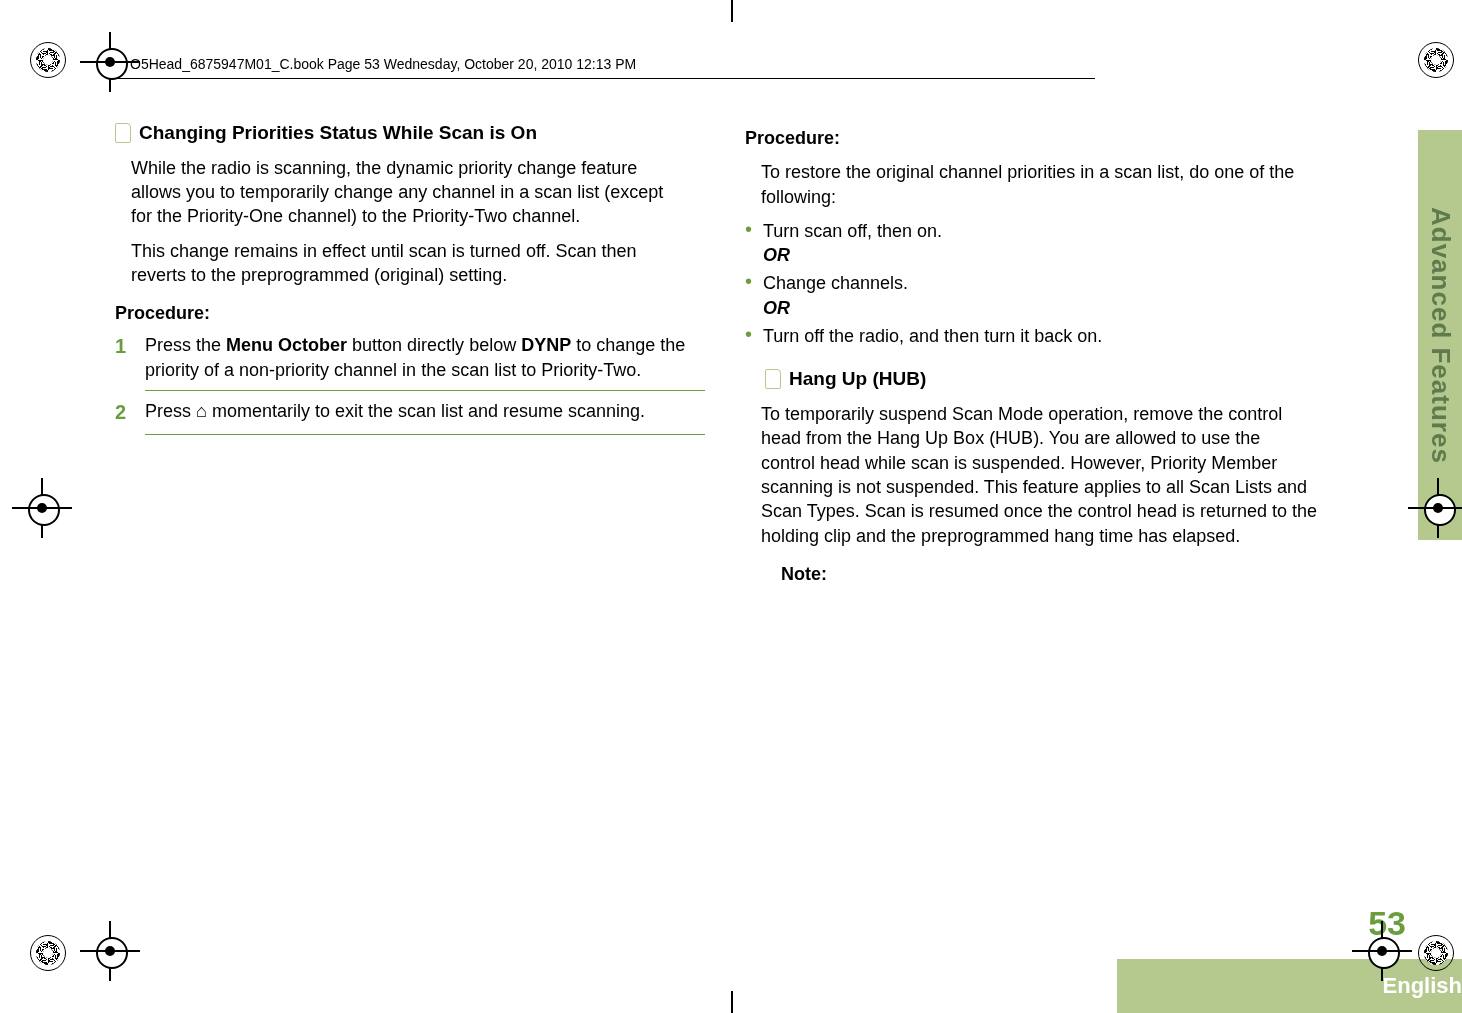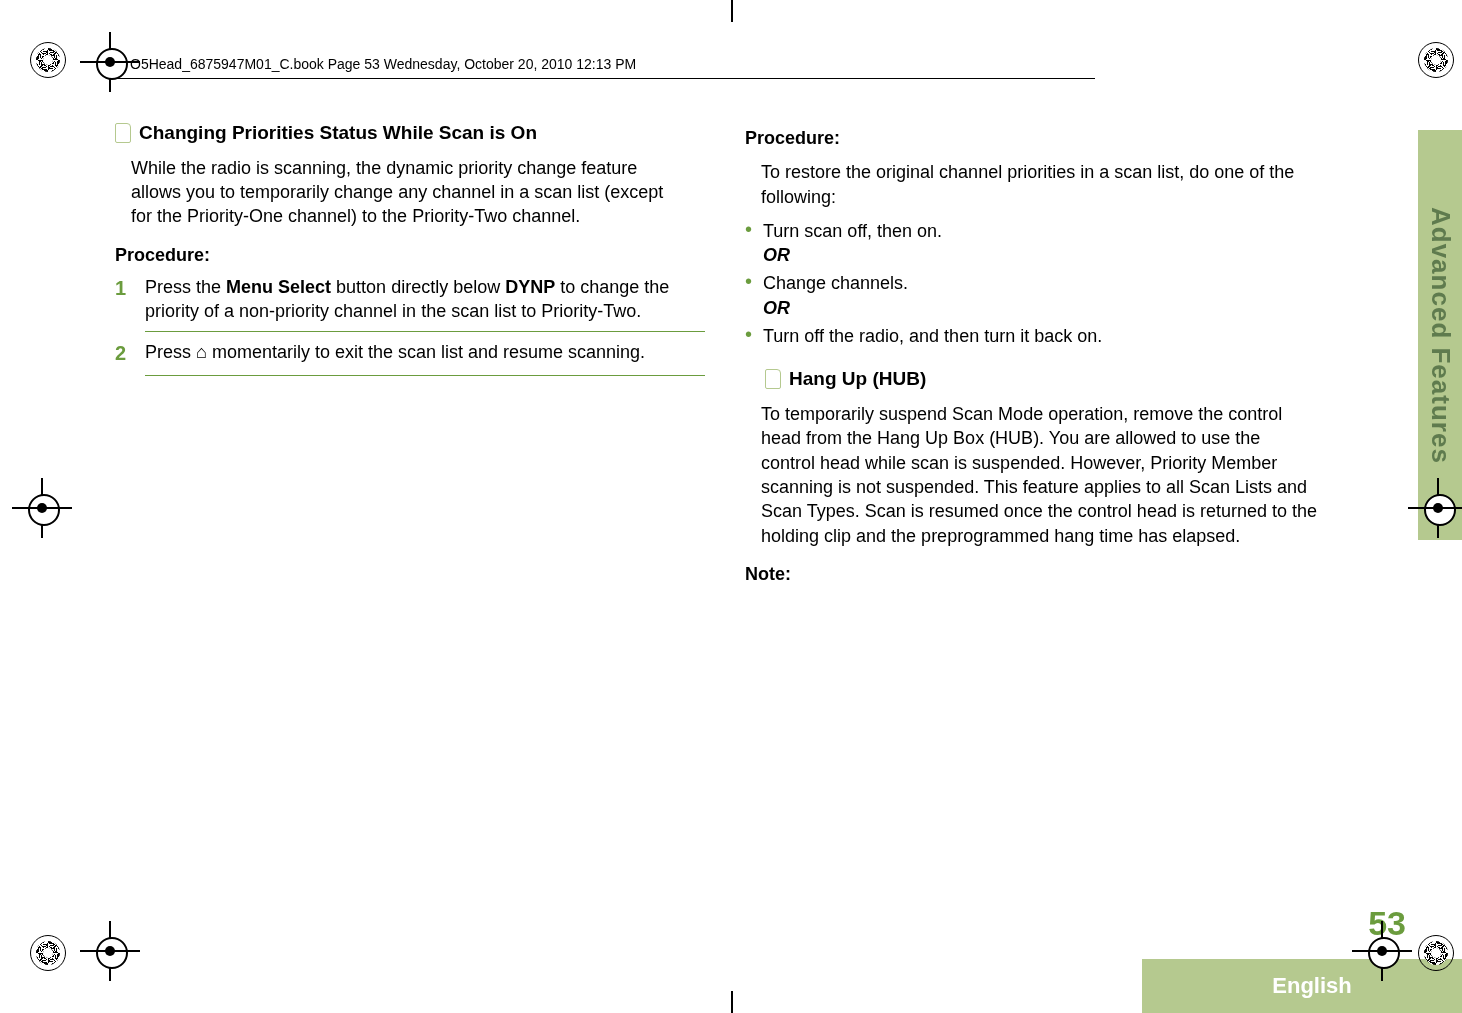--- a/index.html
+++ b/index.html
@@ -264,6 +264,7 @@
         <span>Changing Priorities Status While Scan is On</span>
       </div>
       <div class="para">While the radio is scanning, the dynamic priority change feature allows you to temporarily change any channel in a scan list (except for the Priority-One channel) to the Priority-Two channel.</div>
+      <div class="para">This change remains in effect until scan is turned off. Scan then reverts to the preprogrammed (original) setting.</div>
       <div class="subhead">Procedure:</div>
 
       <div class="step">

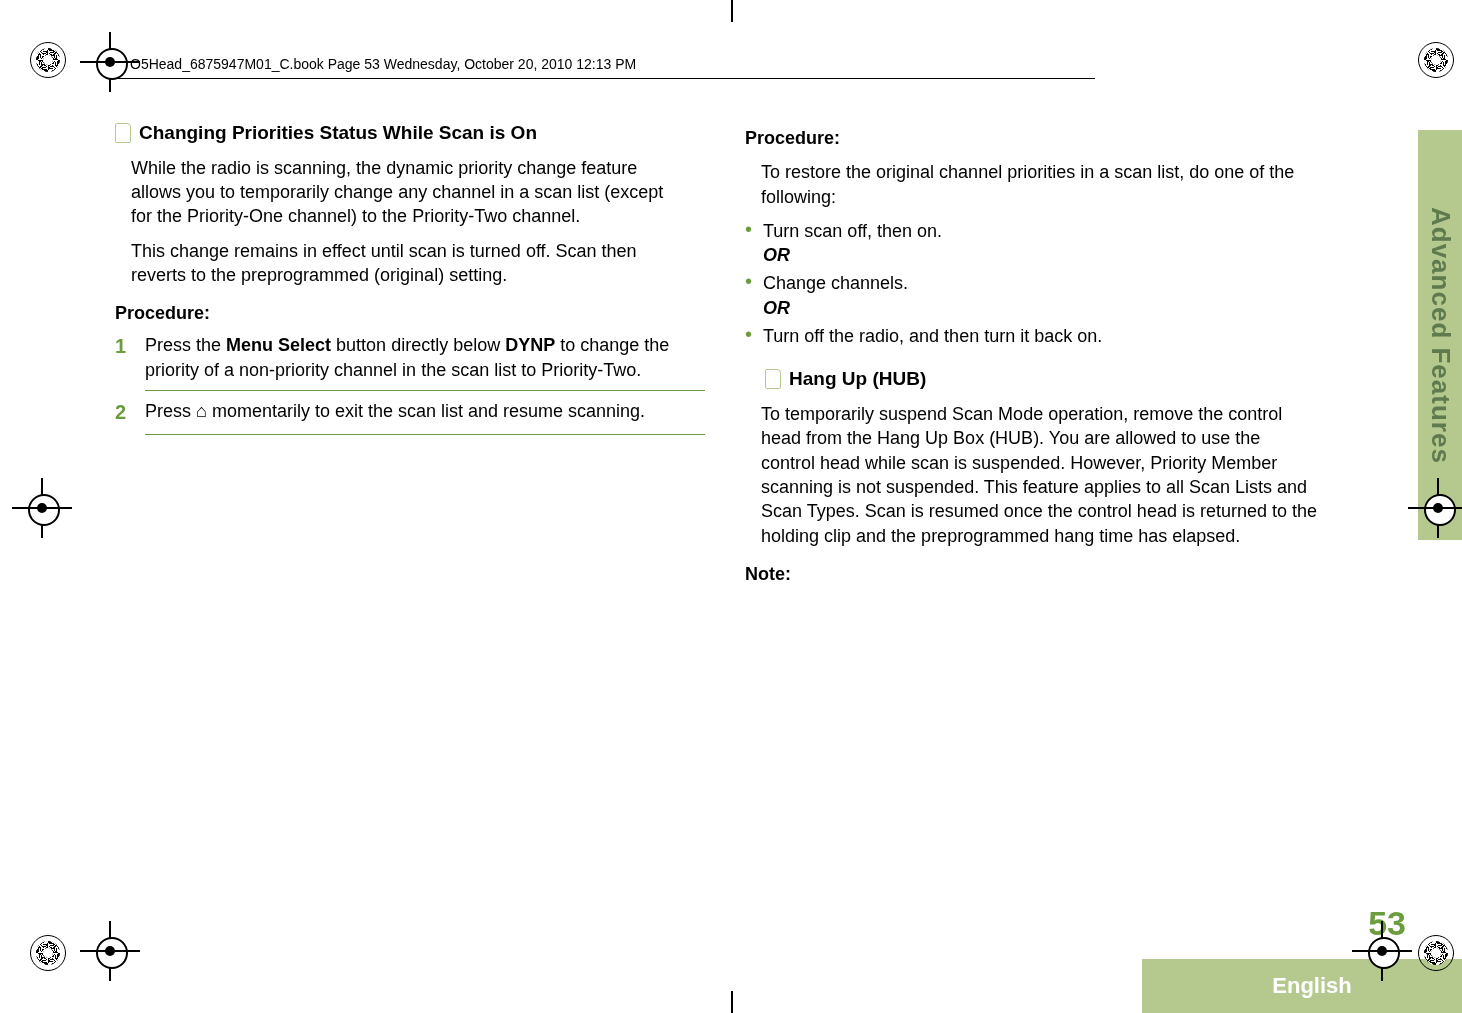--- a/index.html
+++ b/index.html
@@ -270,7 +270,7 @@
       <div class="step">
         <div class="step-num">1</div>
         <div class="step-body">
-          <span>Press the </span><b>Menu Select</b><span> button directly below </span><span class="dynp">DYNP</span><span> to change the priority of a non-priority channel in the scan list to Priority-Two.</span>
+          <span>Press the </span><b>Menu October</b><span> button directly below </span><span class="dynp">DYNP</span><span> to change the priority of a non-priority channel in the scan list to Priority-Two.</span>
         </div>
       </div>
       <hr class="sep">

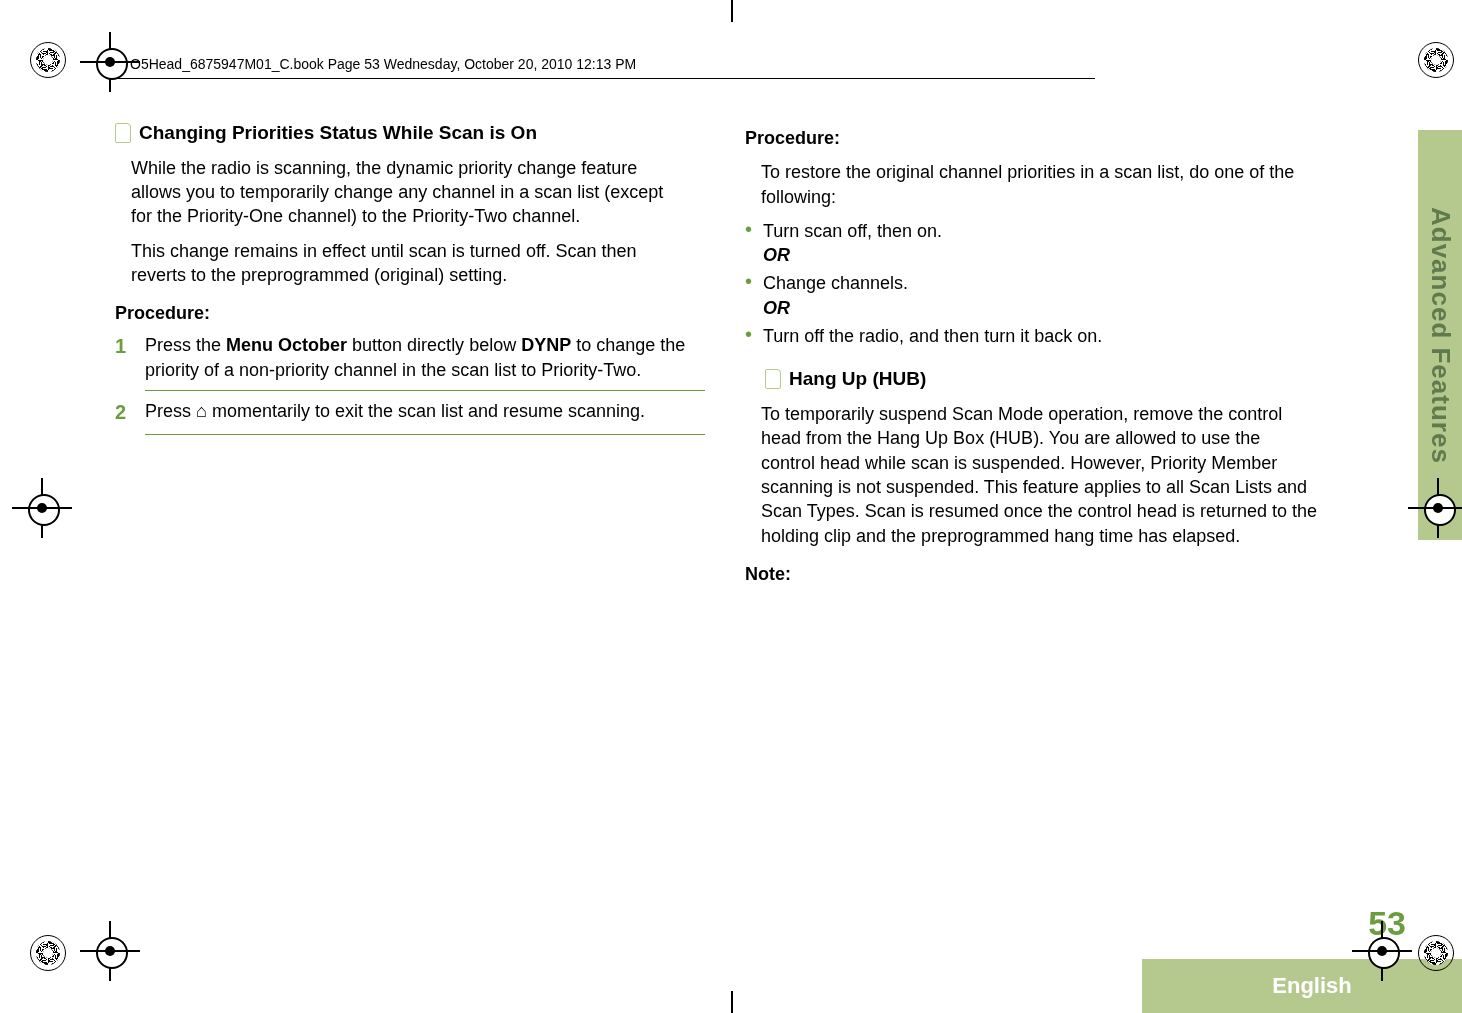--- a/index.html
+++ b/index.html
@@ -100,6 +100,7 @@
     display: flex;
     gap: 16px;
     margin-top: 14px;
+    margin-left: 36px;
   }
   .note-label {
     font-weight: bold;

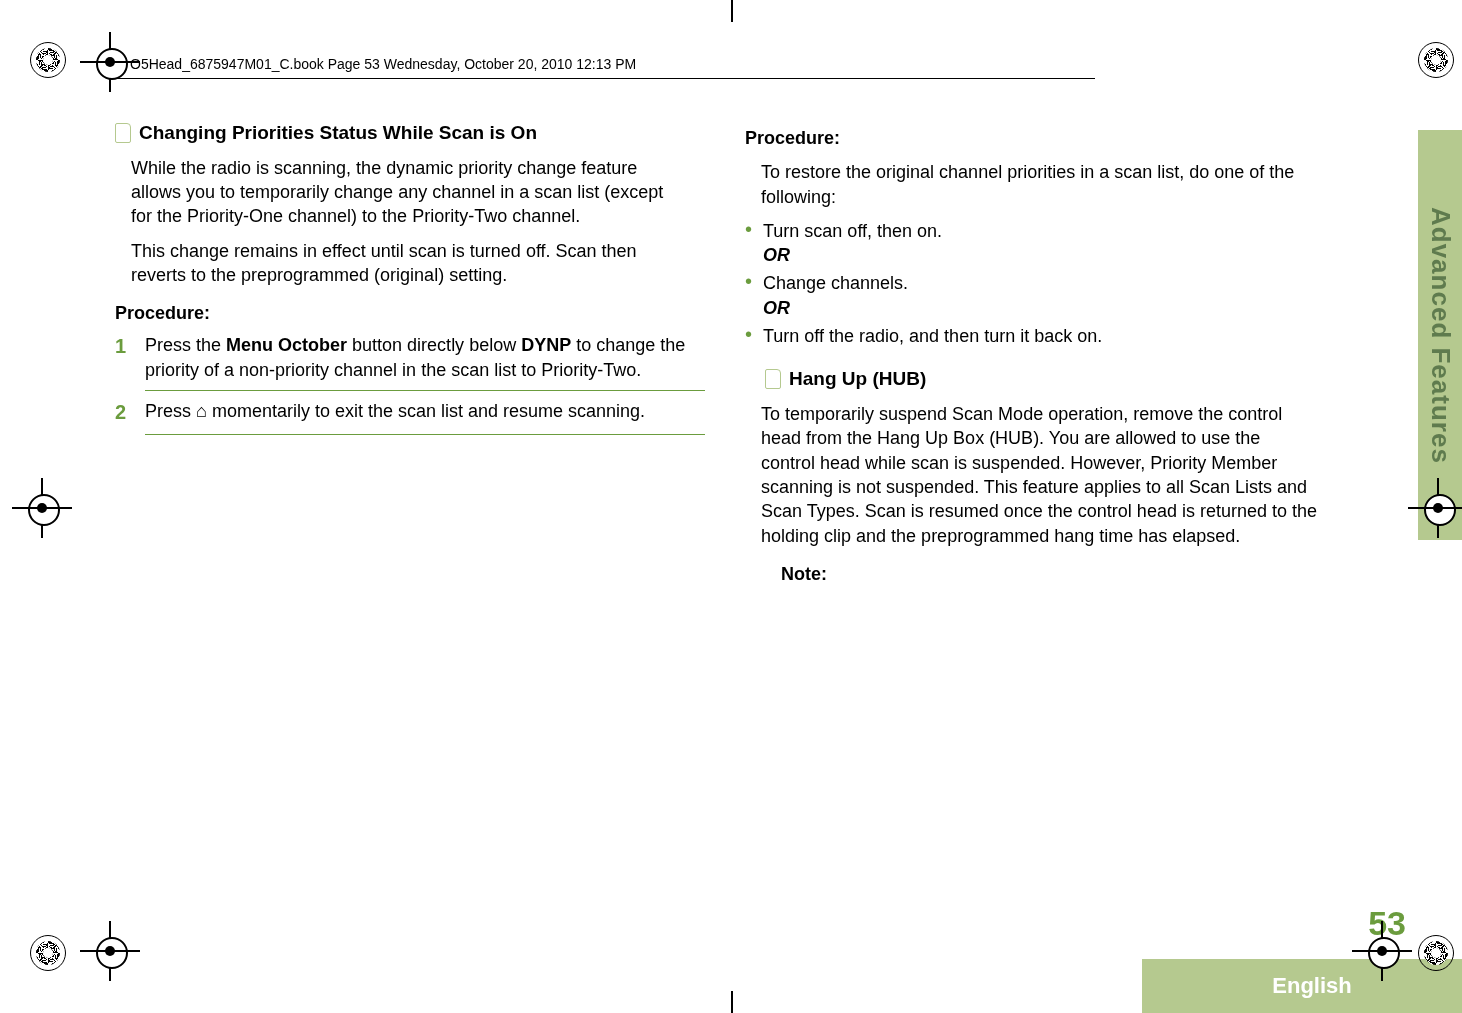--- a/index.html
+++ b/index.html
@@ -147,13 +147,12 @@
     position: absolute;
     right: 0;
     bottom: 0;
-    width: 300px;
+    width: 345px;
     height: 54px;
     background: #b5c98f;
     display: flex;
     align-items: center;
-    justify-content: center;
-    padding-left: 20px;
+    justify-content: flex-end;
   }
   .lang-text {
     color: #fff;

